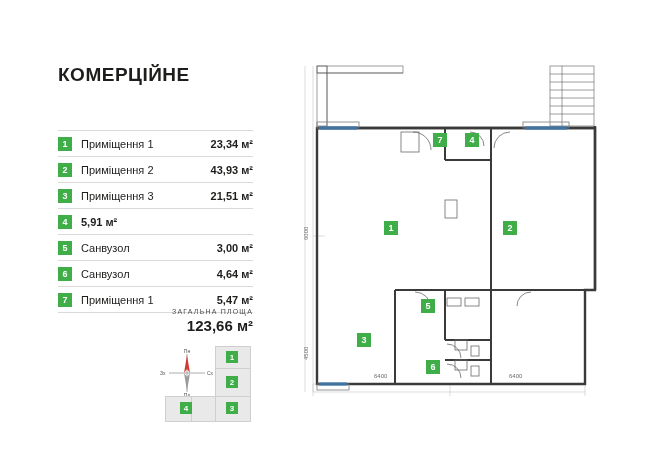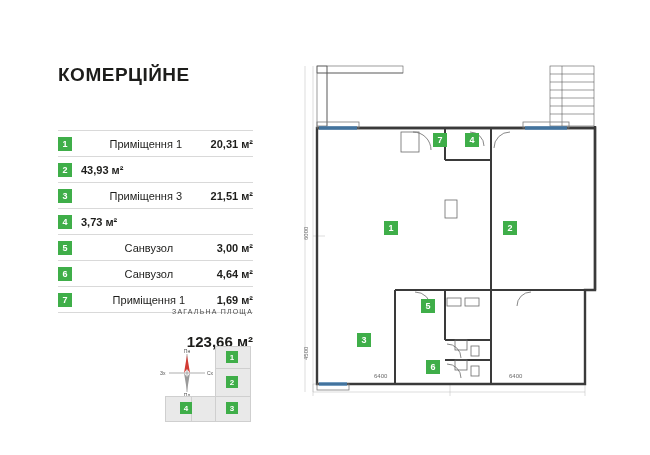--- a/index.html
+++ b/index.html
@@ -37,7 +37,7 @@
     display:flex;align-items:center;justify-content:center;
     margin-right:9px;
   }
-  .lname{font-size:11px;flex:1;white-space:nowrap;text-align:center;}
+  .lname{font-size:11px;flex:1;white-space:nowrap;}
   .larea{font-size:11px;font-weight:bold;text-align:right;white-space:nowrap;}
 
   .total{

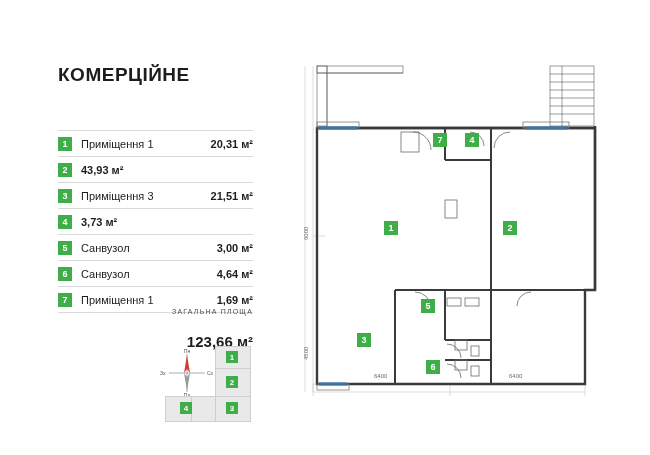--- a/index.html
+++ b/index.html
@@ -88,7 +88,7 @@
       <div class="legend-row">
         <span class="num">1</span>
         <span class="lname">Приміщення 1</span>
-        <span class="larea">20,31 м²</span>
+        <span class="larea">23,34 м²</span>
       </div>
       <div class="legend-row">
         <span class="num">2</span>

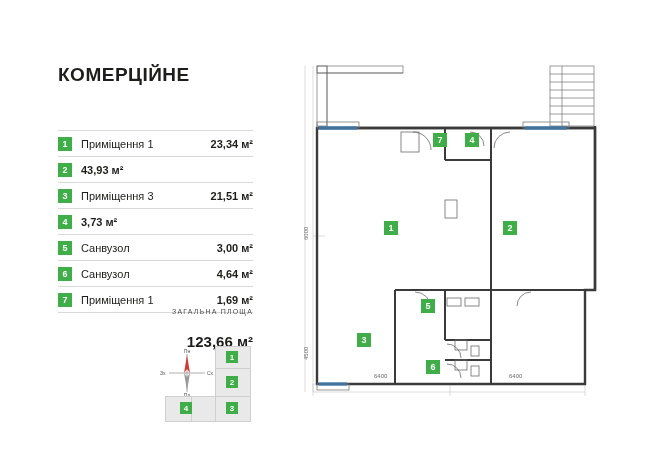--- a/index.html
+++ b/index.html
@@ -92,6 +92,7 @@
       </div>
       <div class="legend-row">
         <span class="num">2</span>
+        <span class="lname">Приміщення 2</span>
         <span class="larea">43,93 м²</span>
       </div>
       <div class="legend-row">

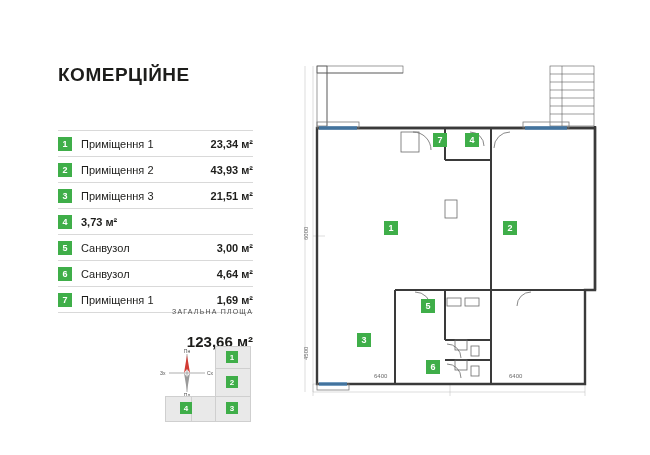--- a/index.html
+++ b/index.html
@@ -102,7 +102,7 @@
       </div>
       <div class="legend-row">
         <span class="num">4</span>
-        <span class="larea">3,73 м²</span>
+        <span class="larea">5,91 м²</span>
       </div>
       <div class="legend-row">
         <span class="num">5</span>

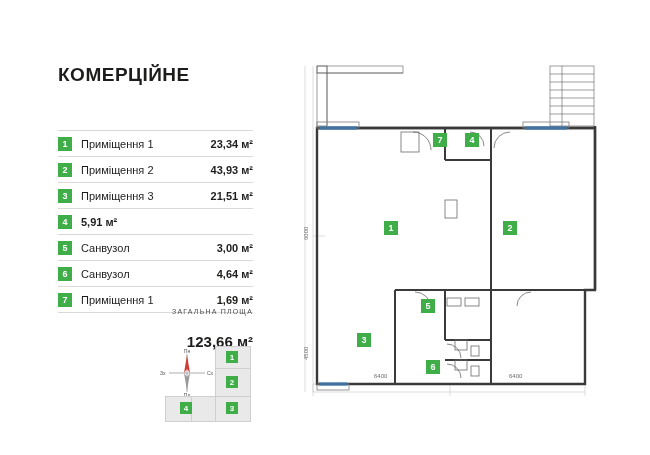--- a/index.html
+++ b/index.html
@@ -117,7 +117,7 @@
       <div class="legend-row">
         <span class="num">7</span>
         <span class="lname">Приміщення 1</span>
-        <span class="larea">1,69 м²</span>
+        <span class="larea">5,47 м²</span>
       </div>
     </div>
 

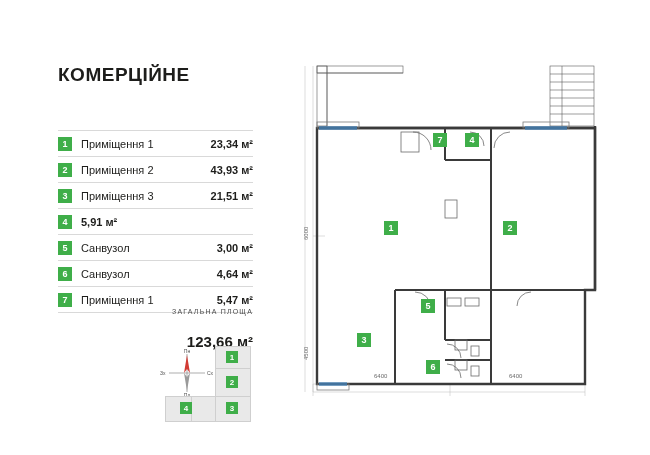--- a/index.html
+++ b/index.html
@@ -44,7 +44,7 @@
     position:absolute;left:58px;top:308px;width:195px;text-align:right;
   }
   .total-label{font-size:7px;letter-spacing:1.2px;color:#4b4b4b;text-transform:uppercase;}
-  .total-value{font-size:15px;font-weight:bold;margin-top:18px;}
+  .total-value{font-size:15px;font-weight:bold;margin-top:2px;}
 
   
   .compass{position:absolute;left:160px;top:348px;width:54px;height:50px;}

